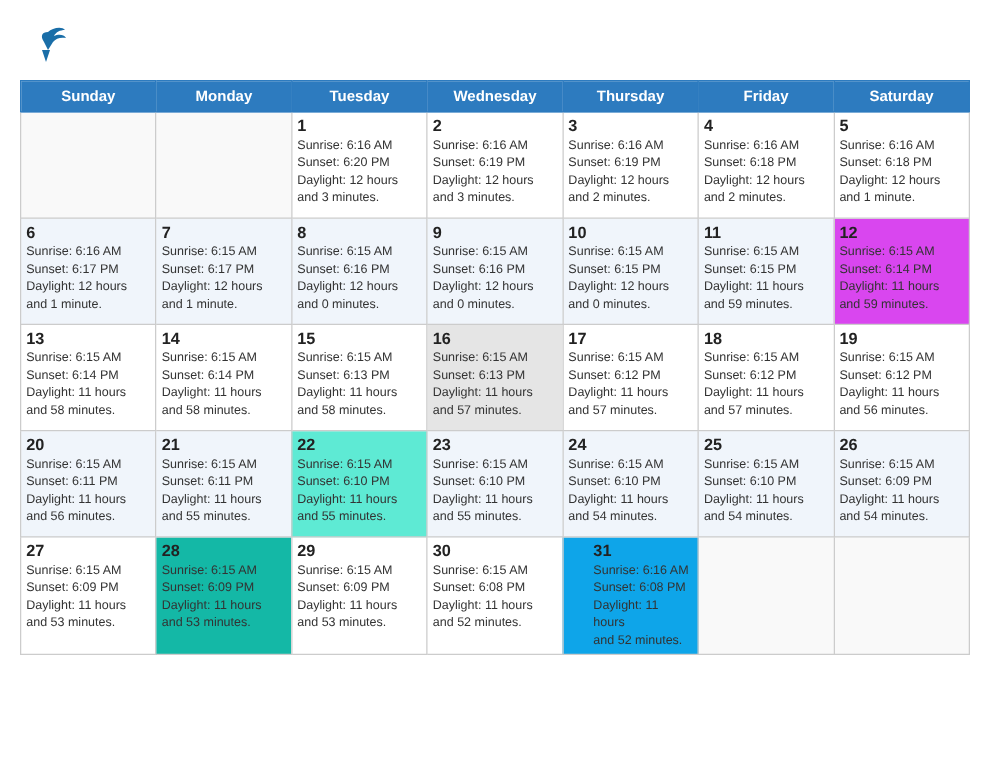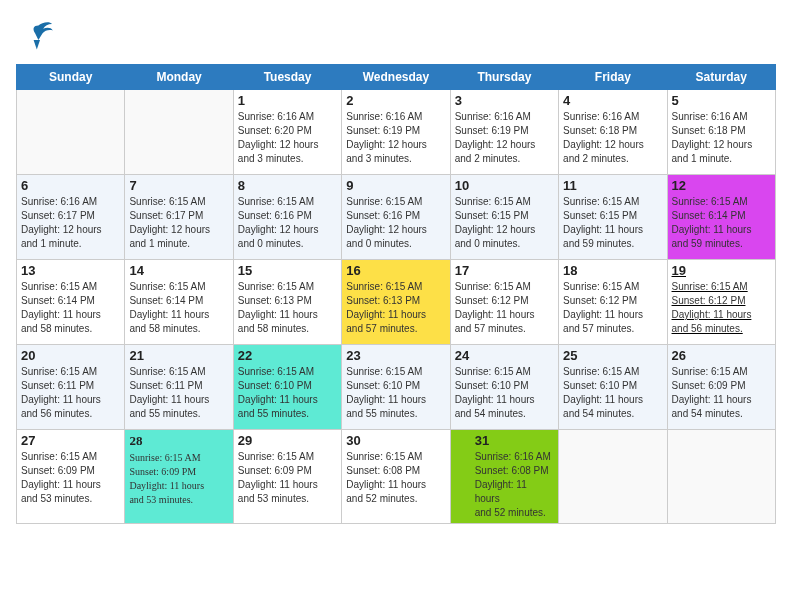--- a/index.html
+++ b/index.html
@@ -216,7 +216,7 @@
 Daylight: 11 hours
 and 58 minutes.</div>
         </td>
-        <td style="background: #fde047;">
+        <td style="background: #e5e5e5;">
           <div class="day-number">16</div>
           <div class="day-info" style="white-space: pre-line;">Sunrise: 6:15 AM
 Sunset: 6:13 PM

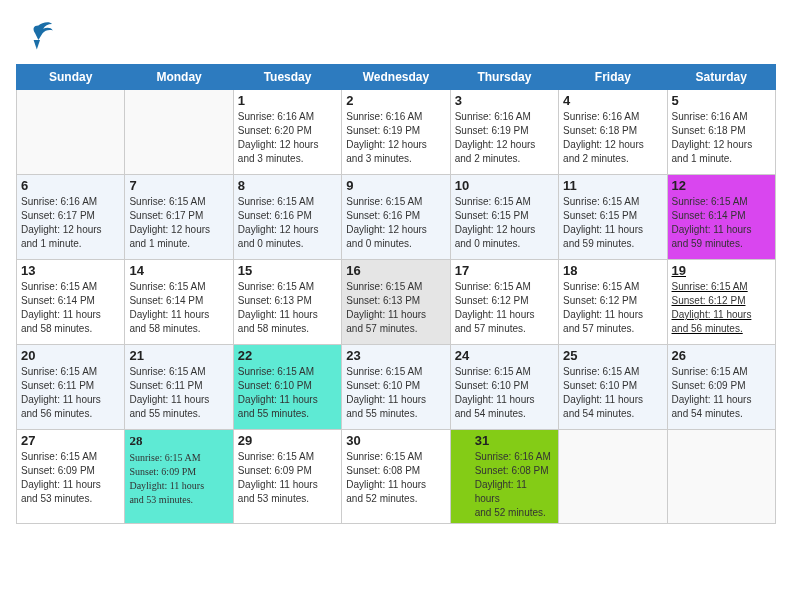--- a/index.html
+++ b/index.html
@@ -237,7 +237,7 @@
 Daylight: 11 hours
 and 57 minutes.</div>
         </td>
-        <td style="background: rgb(255, 255, 255); text-decoration: underline;">
+        <td style="background: rgb(255, 255, 255);">
           <div class="day-number">19</div>
           <div class="day-info" style="white-space: pre-line;">Sunrise: 6:15 AM
 Sunset: 6:12 PM

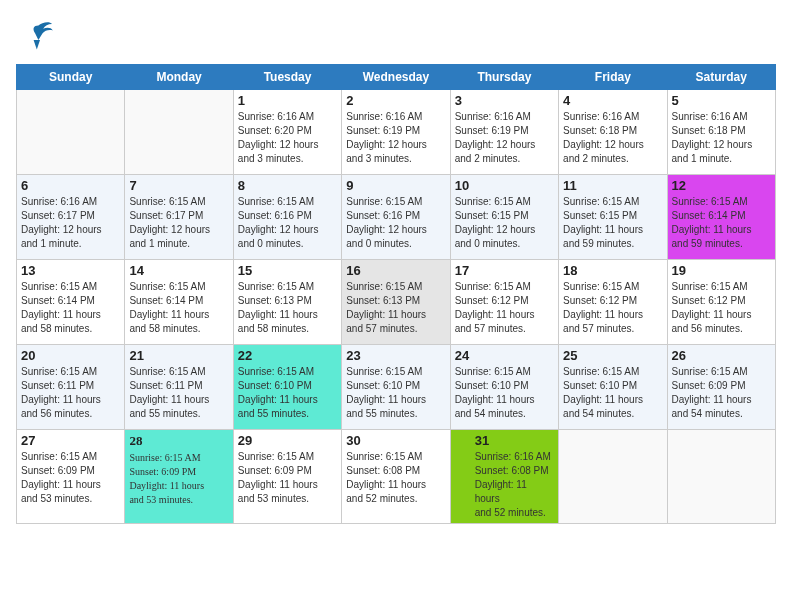--- a/index.html
+++ b/index.html
@@ -304,7 +304,7 @@
 Daylight: 11 hours
 and 53 minutes.</div>
         </td>
-        <td style="background: #5eead4; font-family: Liberation Serif, serif;">
+        <td style="background: #14b8a6;">
           <div class="day-number">28</div>
           <div class="day-info" style="white-space: pre-line;">Sunrise: 6:15 AM
 Sunset: 6:09 PM

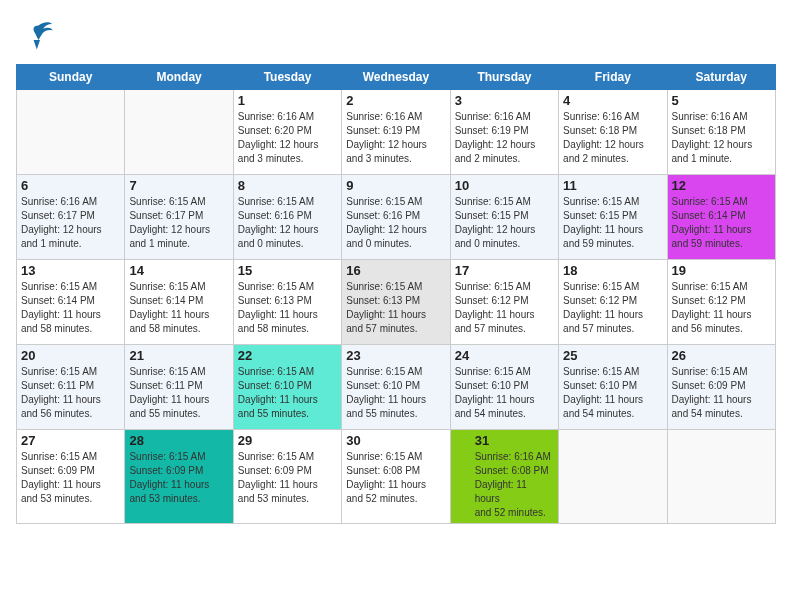--- a/index.html
+++ b/index.html
@@ -325,7 +325,7 @@
 Daylight: 11 hours
 and 52 minutes.</div>
         </td>
-        <td style="background: #84cc16; padding-left: 24px;">
+        <td style="background: #0ea5e9; padding-left: 24px;">
           <div class="day-number">31</div>
           <div class="day-info" style="white-space: pre-line;">Sunrise: 6:16 AM
 Sunset: 6:08 PM

